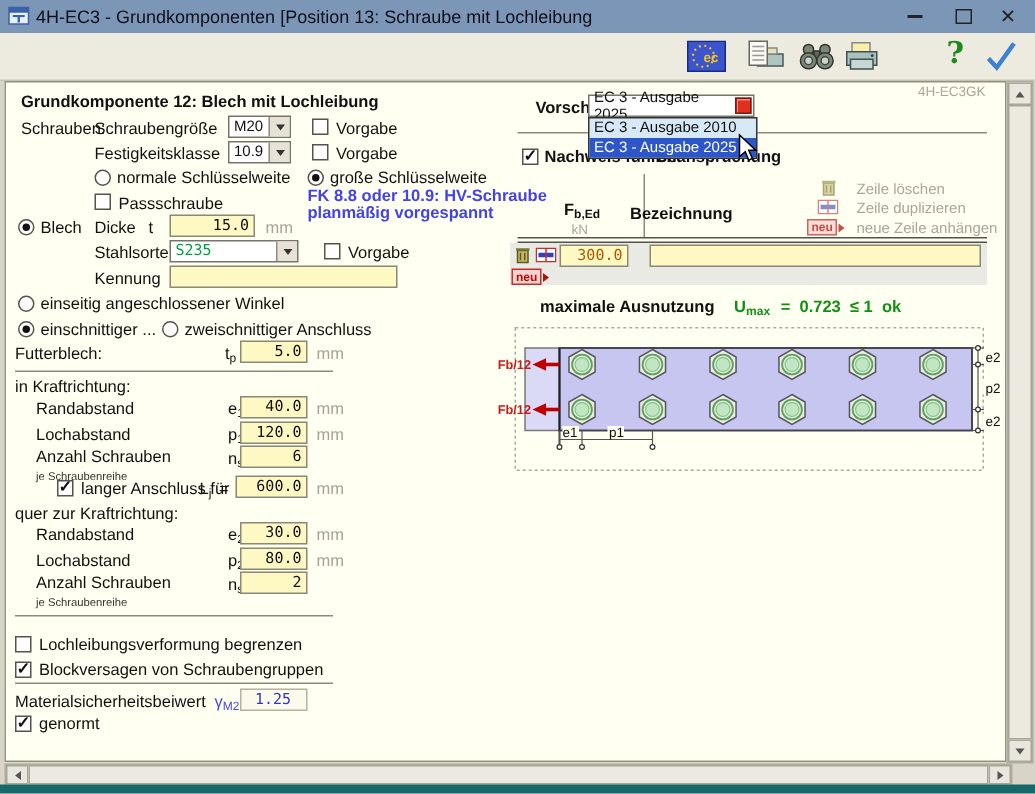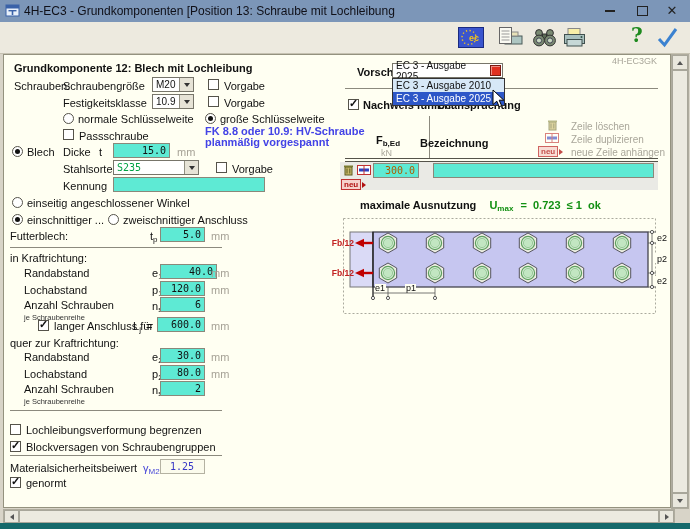--- a/index.html
+++ b/index.html
@@ -33,7 +33,7 @@
   .hr{position:absolute;height:1px;background:#8C8A7E;}
   .vr{position:absolute;width:1px;background:#8C8A7E;}
 
-  .inp{position:absolute;height:15px;background:#5eead4;border:1px solid #8A887A;box-sizing:border-box;
+  .inp{position:absolute;height:15px;background:#fef9c3;border:1px solid #8A887A;box-sizing:border-box;
        font-family:"DejaVu Sans Mono",monospace;font-size:10px;text-align:right;padding:1px 3px 0 2px;color:#111;}
   .inp.left{text-align:left;}
   .inp.brown{color:#B05A00;}

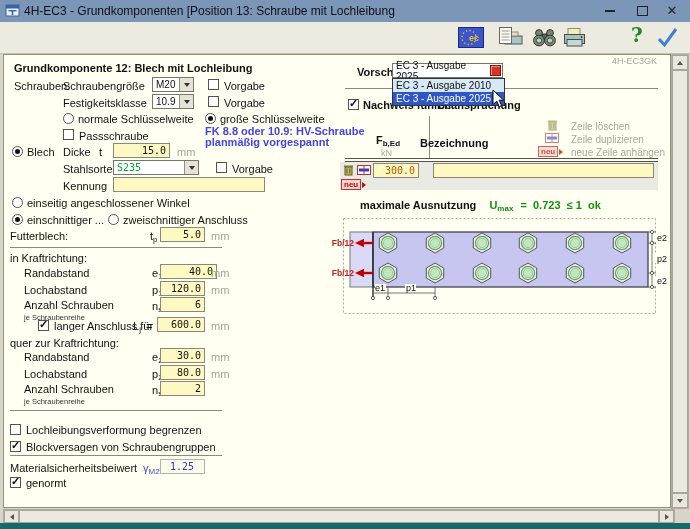--- a/index.html
+++ b/index.html
@@ -221,7 +221,7 @@
 
   <span class="abs" style="left:24px;top:267px">Randabstand</span>
   <span class="abs" style="left:152px;top:267px"><span>e</span><sub>1</sub></span>
-  <div class="inp" style="left:160px;top:264px;width:57px">40.0</div>
+  <div class="inp" style="left:160px;top:264px;width:45px">40.0</div>
   <span class="abs mm" style="left:211px;top:267px">mm</span>
 
   <span class="abs" style="left:24px;top:284px">Lochabstand</span>

